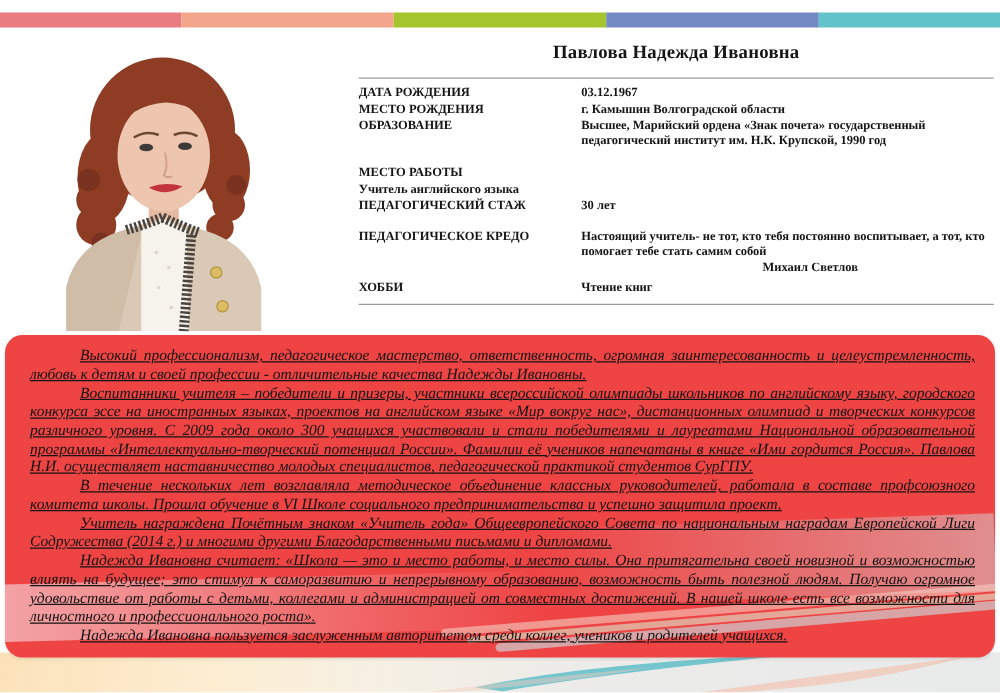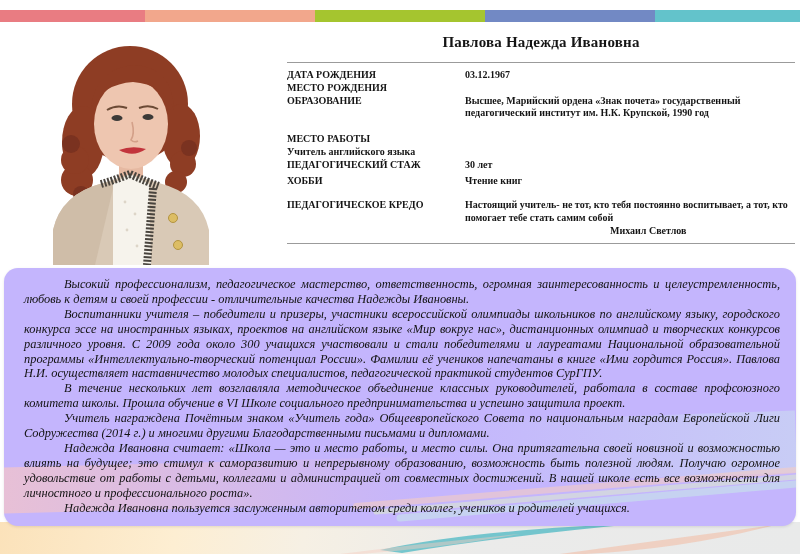--- a/index.html
+++ b/index.html
@@ -133,6 +133,7 @@
     </div>
     <div class="prow">
       <div class="cl">МЕСТО РОЖДЕНИЯ</div>
+      <div class="cv">г. Камышин Волгоградской области</div>
     </div>
     <div class="prow">
       <div class="cl">ОБРАЗОВАНИЕ</div>

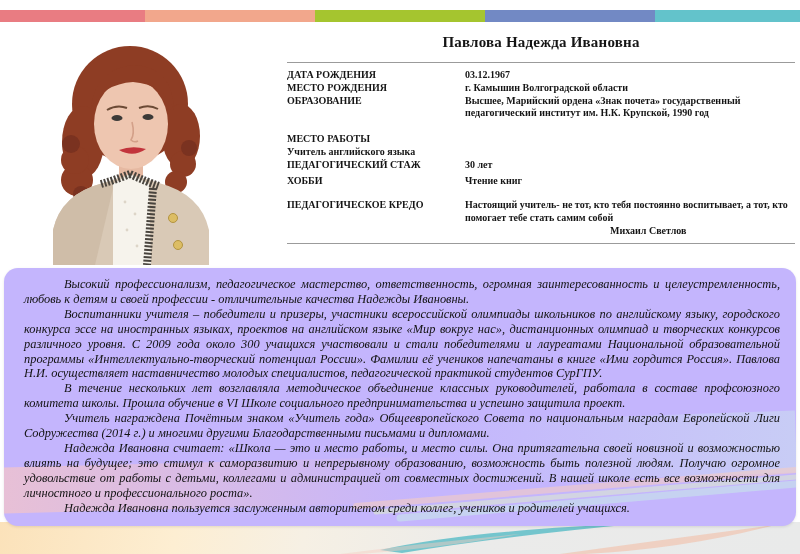--- a/index.html
+++ b/index.html
@@ -151,16 +151,16 @@
     </div>
     <div class="prow">
     </div>
-    <div class="prow g3">
-      <div class="cl">ХОББИ</div>
-      <div class="cv">Чтение книг</div>
-    </div>
     <div class="prow g2">
       <div class="cl">ПЕДАГОГИЧЕСКОЕ КРЕДО</div>
       <div class="cv">
         <div>Настоящий учитель- не тот, кто тебя постоянно воспитывает, а тот, кто помогает тебе стать самим собой</div>
         <div class="attr">Михаил Светлов</div>
       </div>
+    </div>
+    <div class="prow g3">
+      <div class="cl">ХОББИ</div>
+      <div class="cv">Чтение книг</div>
     </div>
   </div>
 </div>

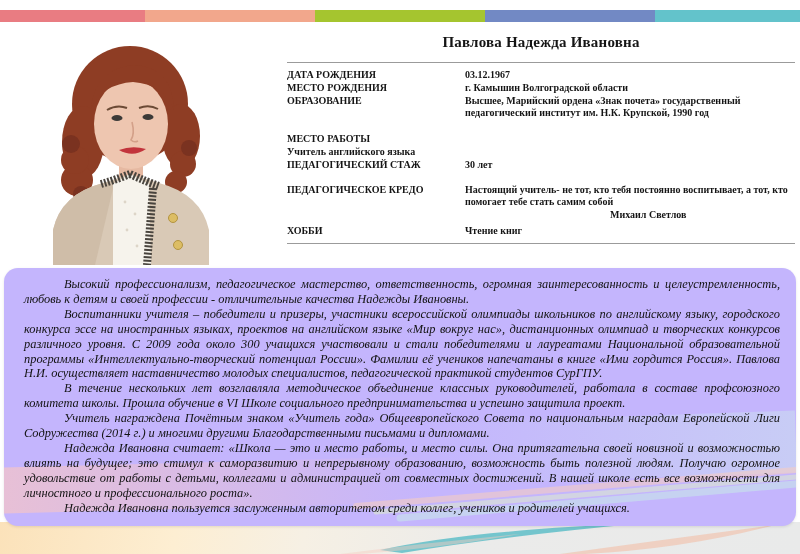--- a/index.html
+++ b/index.html
@@ -43,8 +43,8 @@
 
   
   .bio-card{position:absolute;left:4px;top:268px;width:792px;height:258px;z-index:1;
-    background:#c4b5fd;border-radius:14px;overflow:hidden;
-    box-shadow:0 1px 3px rgba(0,0,0,.10);}
+    background:#ef4444;border-radius:14px;overflow:hidden;
+    box-shadow:0 1px 3px rgba(0,0,0,.10);text-decoration:underline;}
   .pink-band{position:absolute;left:-8px;top:194px;width:440px;height:46px;z-index:1;
     background:linear-gradient(to right, rgba(244,196,200,.75) 0%, rgba(244,196,200,.35) 55%, rgba(244,196,200,0) 100%);
     transform:rotate(-1.5deg);border-radius:0 24px 24px 0;}

